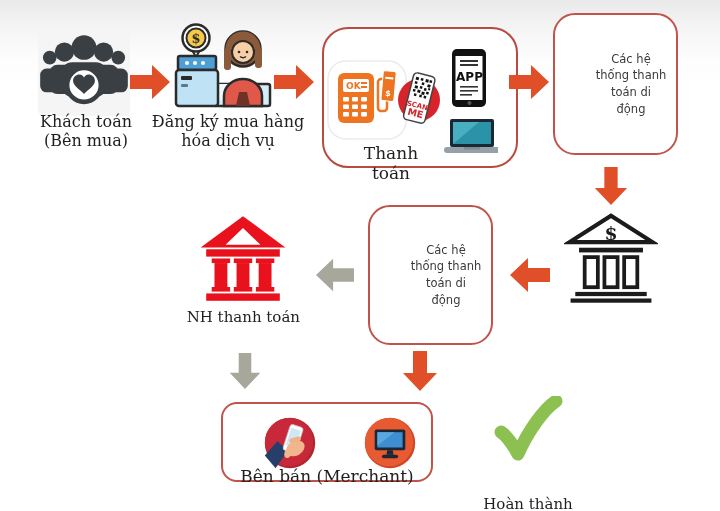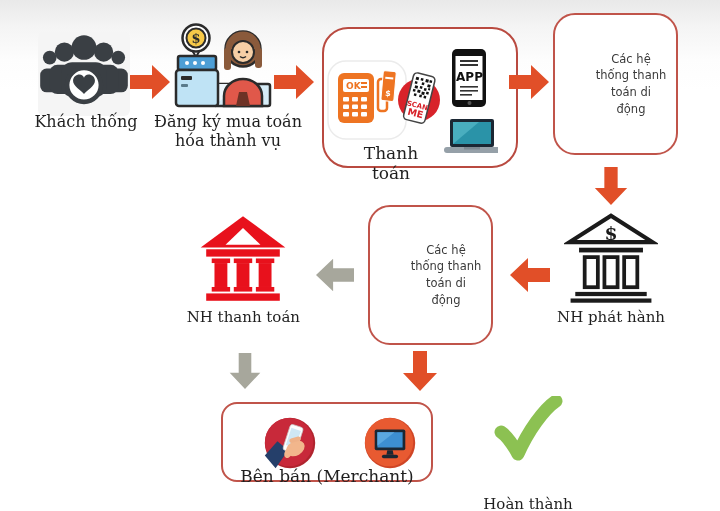--- a/index.html
+++ b/index.html
@@ -46,7 +46,7 @@
     </svg>
   </div>
   <div class="lbl" style="left:16px;top:113px;width:140px;font-size:16px;">
-    <div>Khách thống</div>
+    <div>Khách toán</div>
   </div>
 
   <div class="abs" style="left:130px;top:62px;">

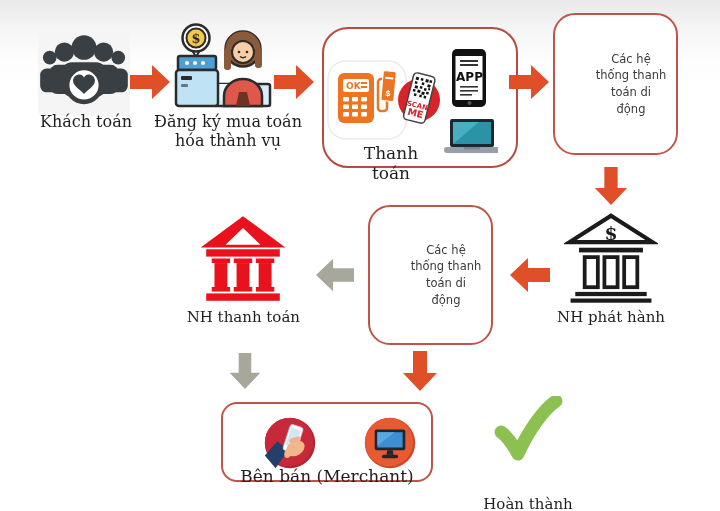--- a/index.html
+++ b/index.html
@@ -83,7 +83,7 @@
     </svg>
   </div>
   <div class="lbl" style="left:150px;top:113px;width:156px;font-size:16px;">
-    <div>Đăng ký mua toán</div>
+    <div>Đăng ký mua hàng</div>
     <div>hóa thành vụ</div>
   </div>
 

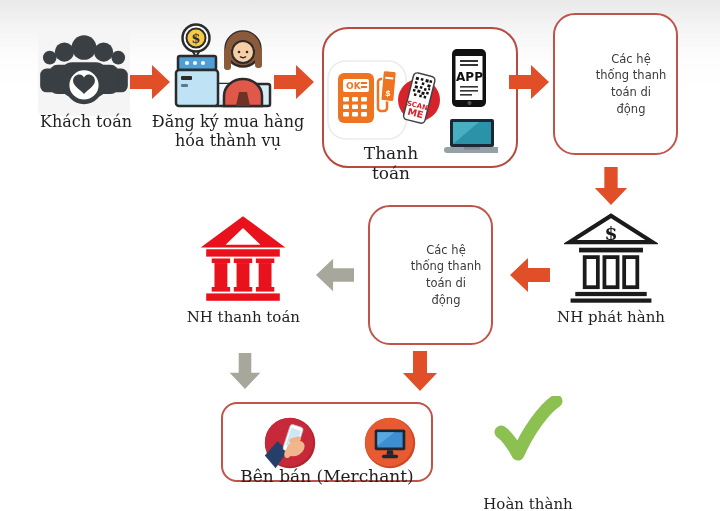--- a/index.html
+++ b/index.html
@@ -47,6 +47,7 @@
   </div>
   <div class="lbl" style="left:16px;top:113px;width:140px;font-size:16px;">
     <div>Khách toán</div>
+    <div>(Bên mua)</div>
   </div>
 
   <div class="abs" style="left:130px;top:62px;">

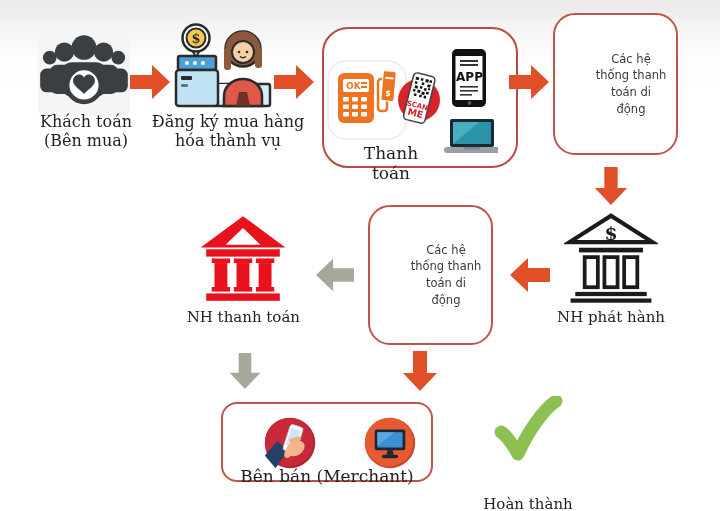--- a/index.html
+++ b/index.html
@@ -85,7 +85,7 @@
   </div>
   <div class="lbl" style="left:150px;top:113px;width:156px;font-size:16px;">
     <div>Đăng ký mua hàng</div>
-    <div>hóa thành vụ</div>
+    <div>hóa dịch vụ</div>
   </div>
 
   <div class="abs" style="left:274px;top:62px;">

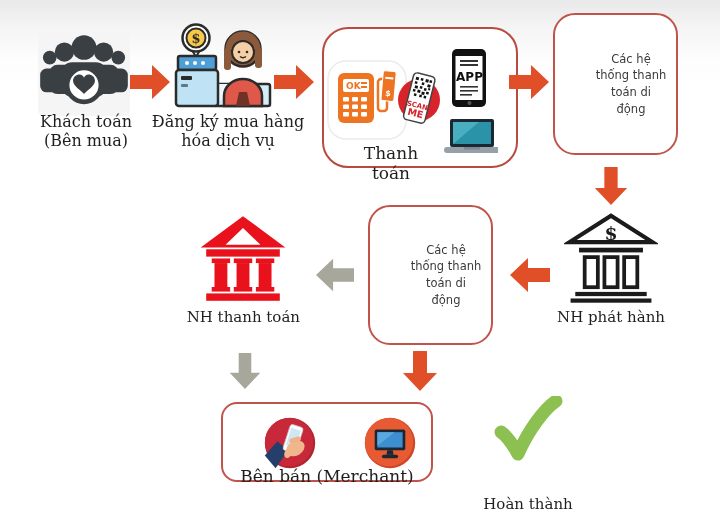--- a/index.html
+++ b/index.html
@@ -204,7 +204,6 @@
       <rect x="7" y="92" width="86" height="4.5" fill="#1b1b1b"></rect>
     </svg>
   </div>
-  <div class="lbl" style="left:554px;top:309px;width:114px;font-size:15px;">NH phát hành</div>
 
   <div class="abs" style="left:510px;top:255px;">
     <svg width="40" height="40" viewBox="0 0 40 40">

